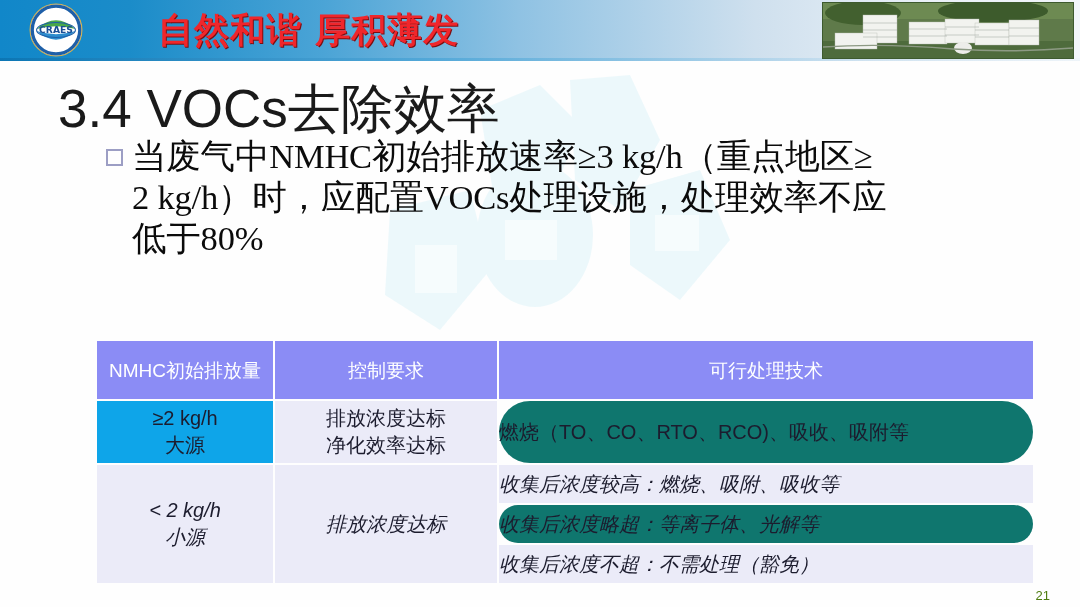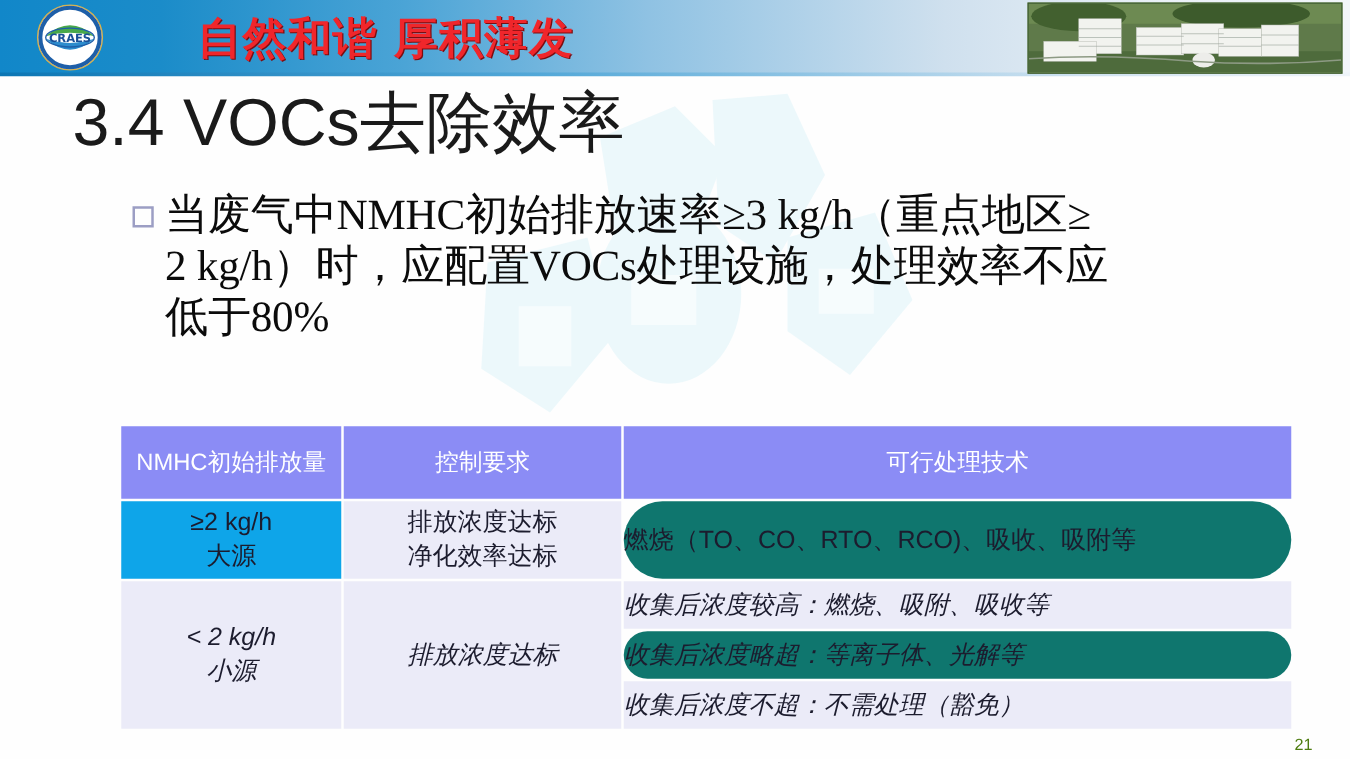--- a/index.html
+++ b/index.html
@@ -98,7 +98,7 @@
   .slide-title {
     position: absolute;
     left: 58px;
-    top: 63px;
+    top: 74px;
     font-family: "Liberation Sans", "DejaVu Sans", sans-serif;
     font-size: 53px;
     font-weight: 400;

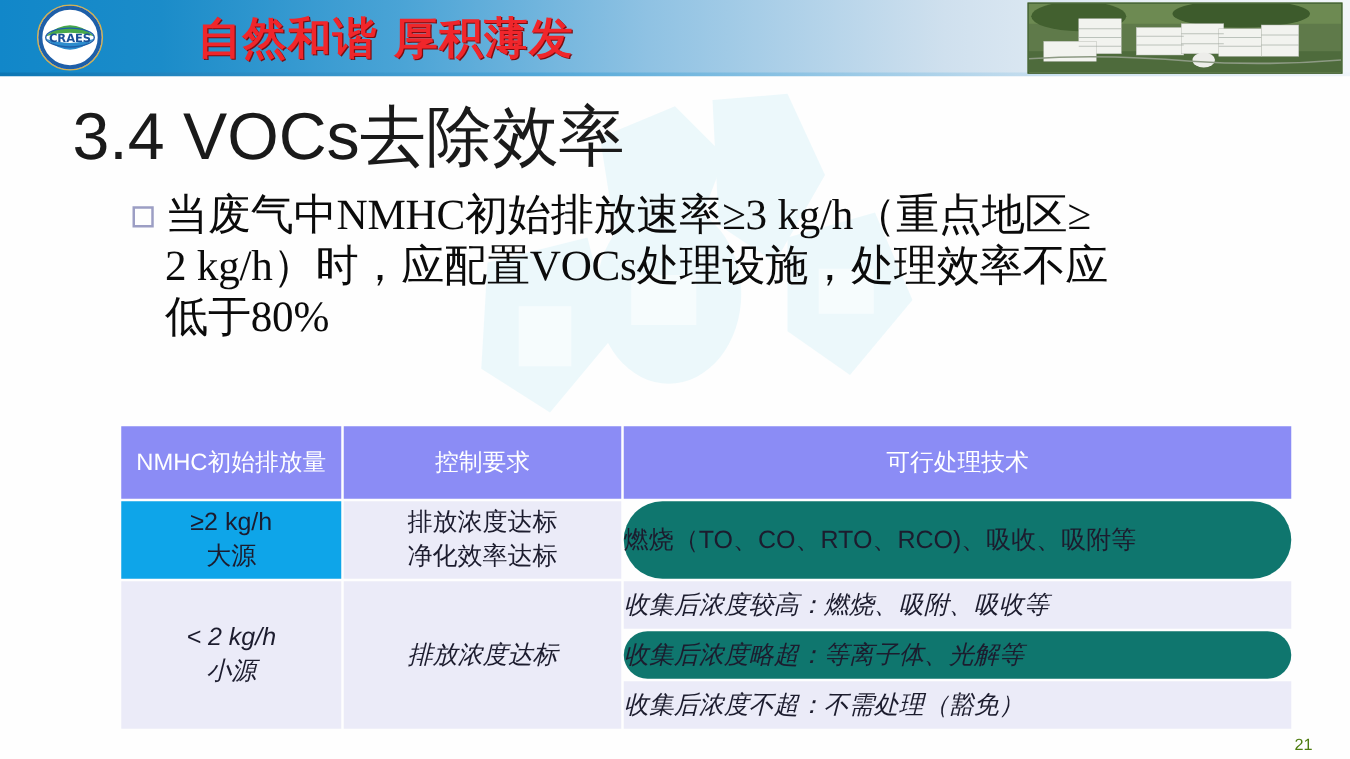--- a/index.html
+++ b/index.html
@@ -112,7 +112,7 @@
   .bullets {
     position: absolute;
     left: 106px;
-    top: 152px;
+    top: 136px;
     width: 930px;
     z-index: 5;
   }

